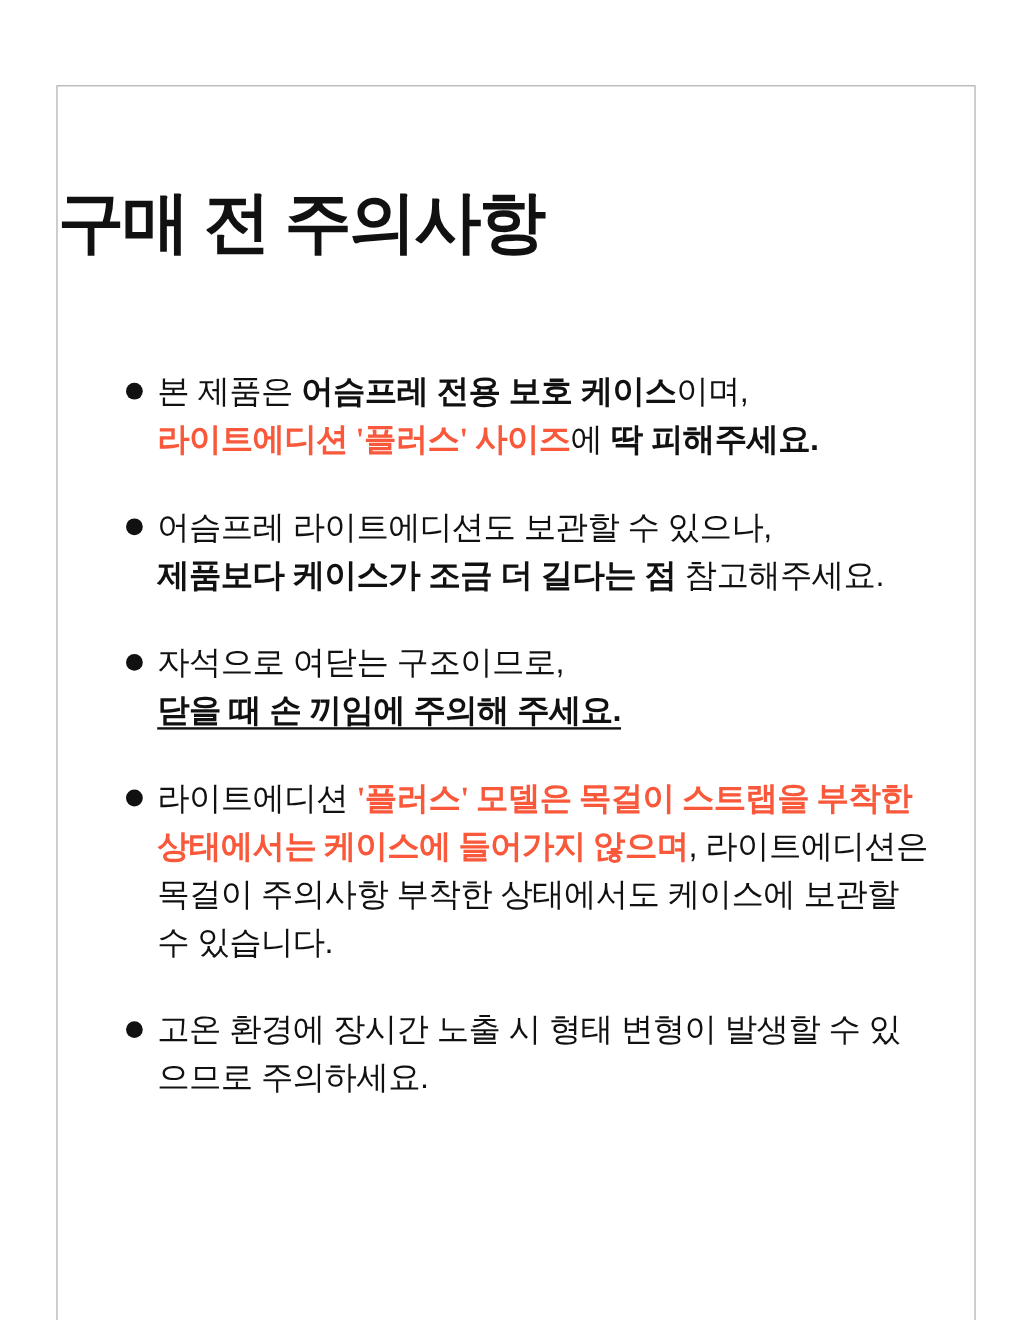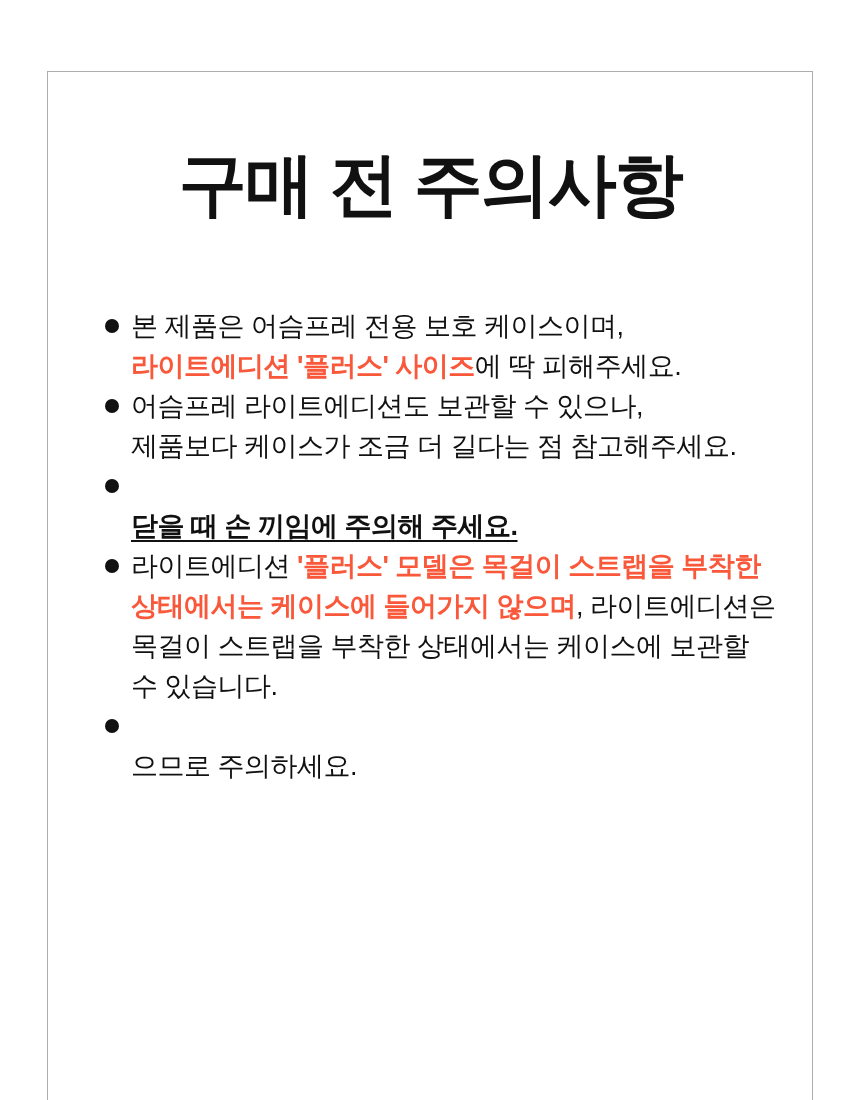--- a/index.html
+++ b/index.html
@@ -27,8 +27,8 @@
   .title {
     margin: 60px 0 0 0;
     padding: 0;
-    text-align: center;
-    font-size: 69px;
+    text-align: left;
+    font-size: 56px;
     line-height: 106px;
     letter-spacing: -2px;
     color: var(--text, #111111);

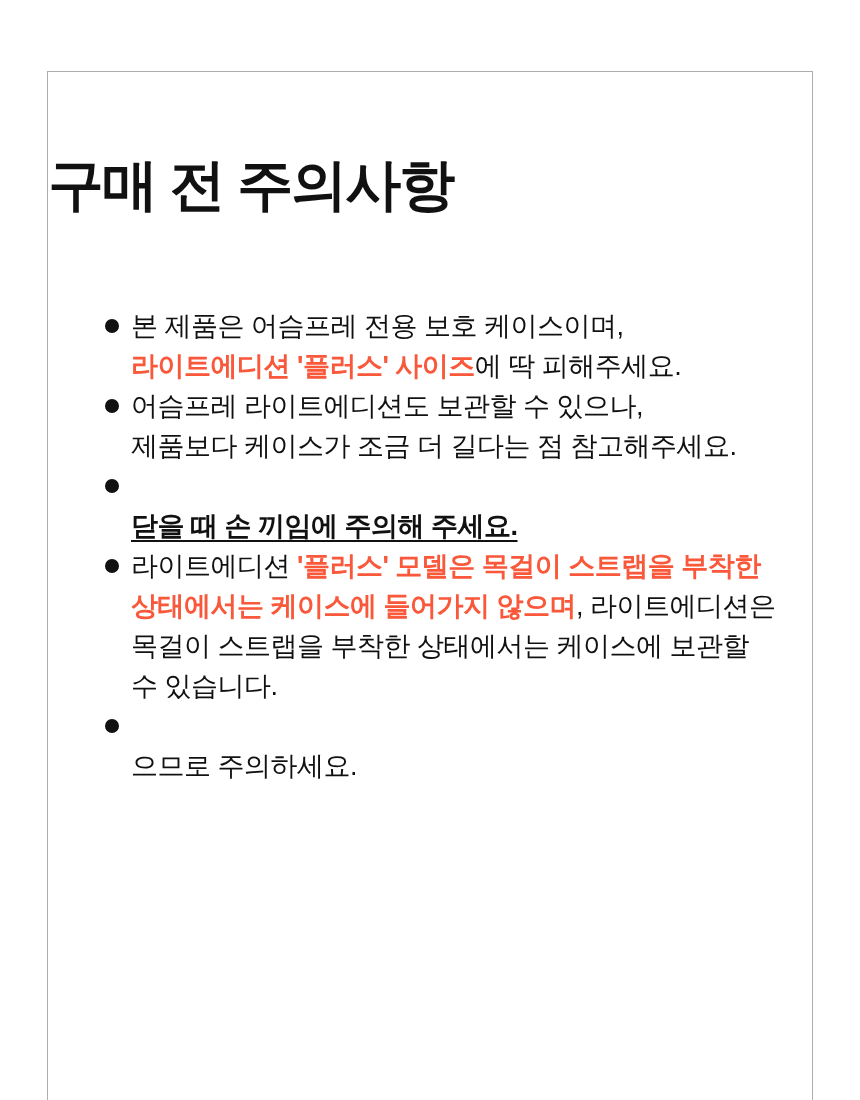--- a/index.html
+++ b/index.html
@@ -62,7 +62,7 @@
     background: var(--text, #111111);
   }
   .seg-regular { font-weight: 400; }
-  .seg-bold    { font-weight: 400; }
+  .seg-bold    { font-weight: 700; }
   .seg-orange-bold {
     font-weight: 700;
     color: var(--accent, #f9583a);

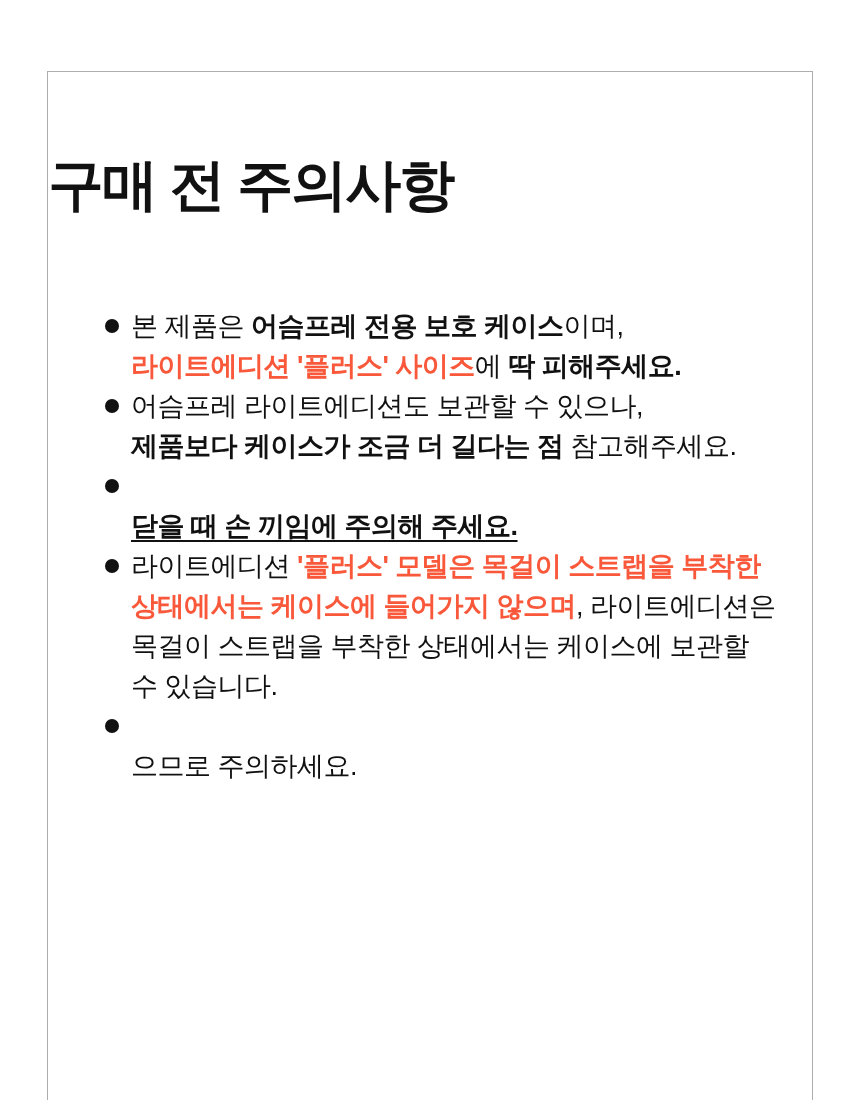--- a/index.html
+++ b/index.html
@@ -66,6 +66,7 @@
   .seg-orange-bold {
     font-weight: 700;
     color: var(--accent, #f9583a);
+    font-family: Liberation Serif, serif;
   }
   .seg-bold-underline {
     font-weight: 700;

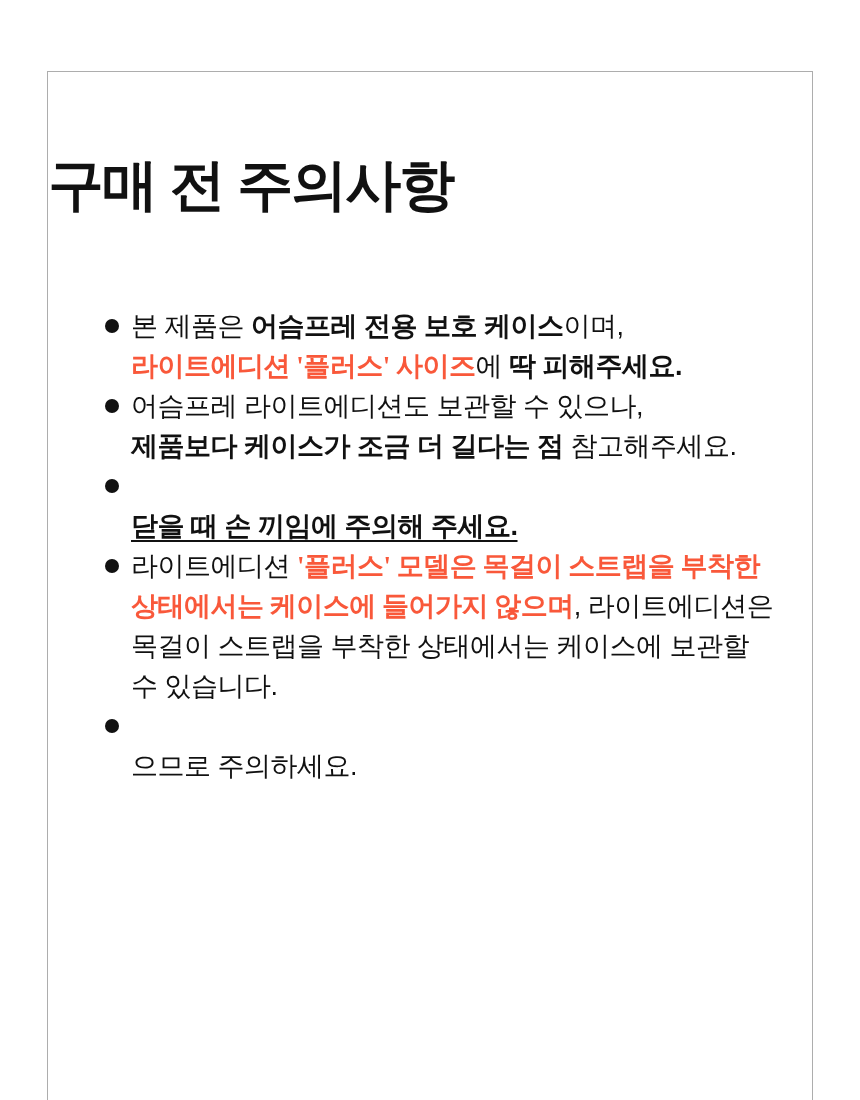--- a/index.html
+++ b/index.html
@@ -51,7 +51,7 @@
     letter-spacing: -0.5px;
     color: var(--text, #111111);
   }
-  .bullet + .bullet { }
+  .bullet + .bullet { margin-top: 33px; }
   .dot {
     position: absolute;
     left: 57px;

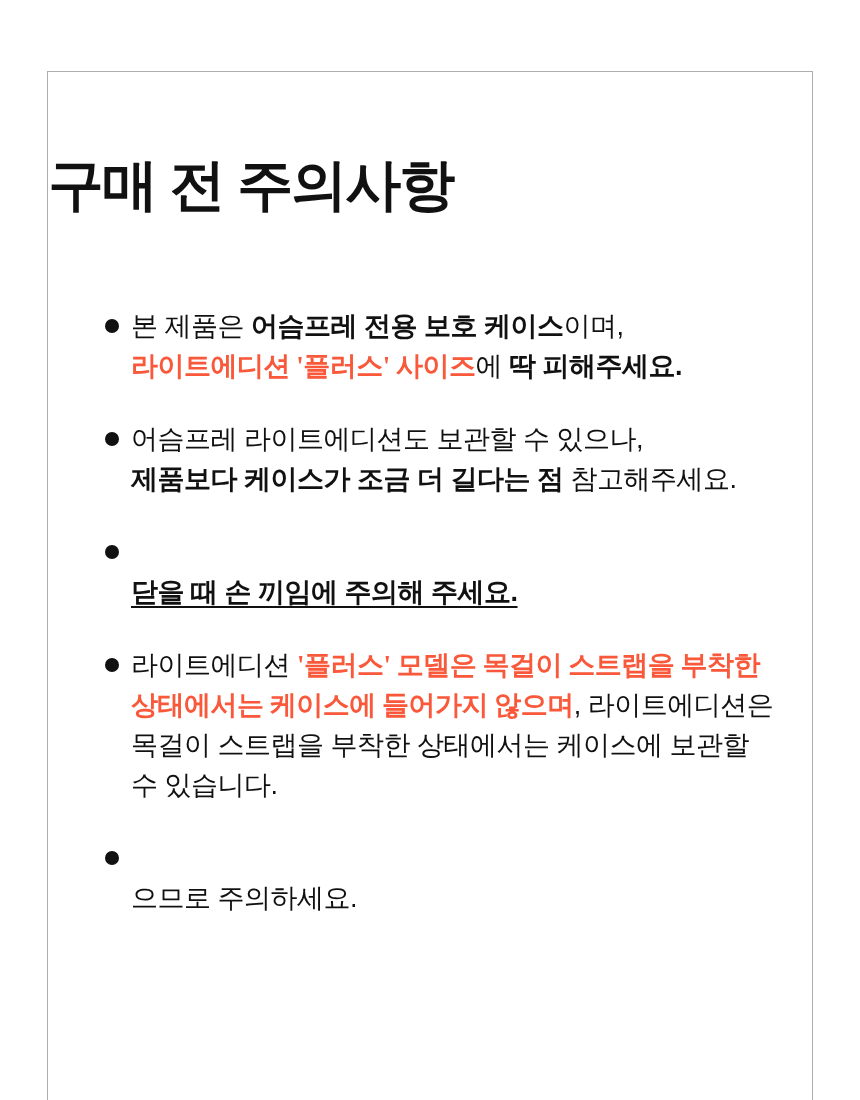--- a/index.html
+++ b/index.html
@@ -92,7 +92,7 @@
     </li>
     <li class="bullet">
       <span class="dot"></span>
-      <span class="bullet-text"><br><span class="seg seg-bold-underline">닫을 때 손 끼임에 주의해 주세요.</span></span>
+      <span class="bullet-text"><span class="seg seg-regular">자석으로 여닫는 구조이므로,</span><br><span class="seg seg-bold-underline">닫을 때 손 끼임에 주의해 주세요.</span></span>
     </li>
     <li class="bullet">
       <span class="dot"></span>

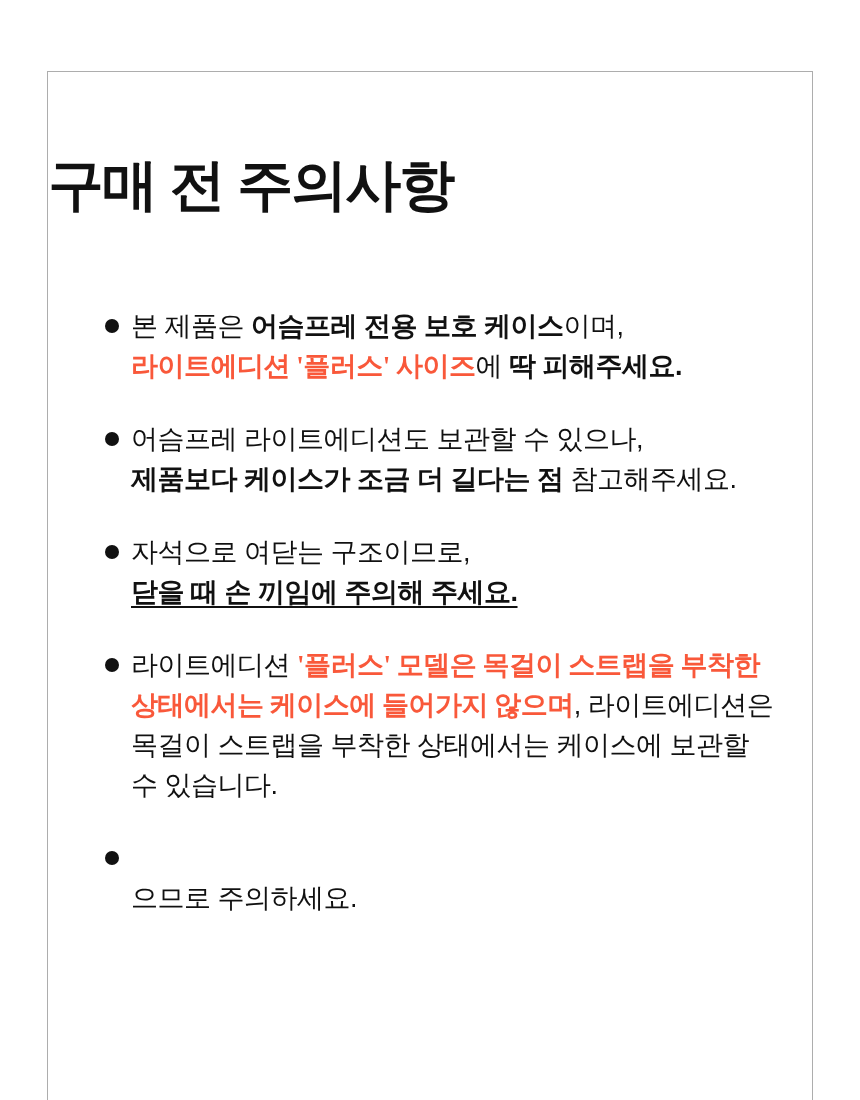--- a/index.html
+++ b/index.html
@@ -96,7 +96,7 @@
     </li>
     <li class="bullet">
       <span class="dot"></span>
-      <span class="bullet-text"><span class="seg seg-regular">라이트에디션 </span><span class="seg seg-orange-bold">'플러스' 모델은 목걸이 스트랩을 부착한</span><br><span class="seg seg-orange-bold">상태에서는 케이스에 들어가지 않으며</span><span class="seg seg-regular">, 라이트에디션은</span><br><span class="seg seg-regular">목걸이 스트랩을 부착한 상태에서는 케이스에 보관할</span><br><span class="seg seg-regular">수 있습니다.</span></span>
+      <span class="bullet-text"><span class="seg seg-regular">라이트에디션 </span><span class="seg seg-orange-bold">'플러스' 모델은 목걸이 스트랩을 부착한</span><br><span class="seg seg-orange-bold">상태에서는 케이스에 들어가지 않으며</span><span class="seg seg-regular">, 라이트에디션은</span><br><span class="seg seg-regular">목걸이 주의사항 부착한 상태에서도 케이스에 보관할</span><br><span class="seg seg-regular">수 있습니다.</span></span>
     </li>
     <li class="bullet">
       <span class="dot"></span>

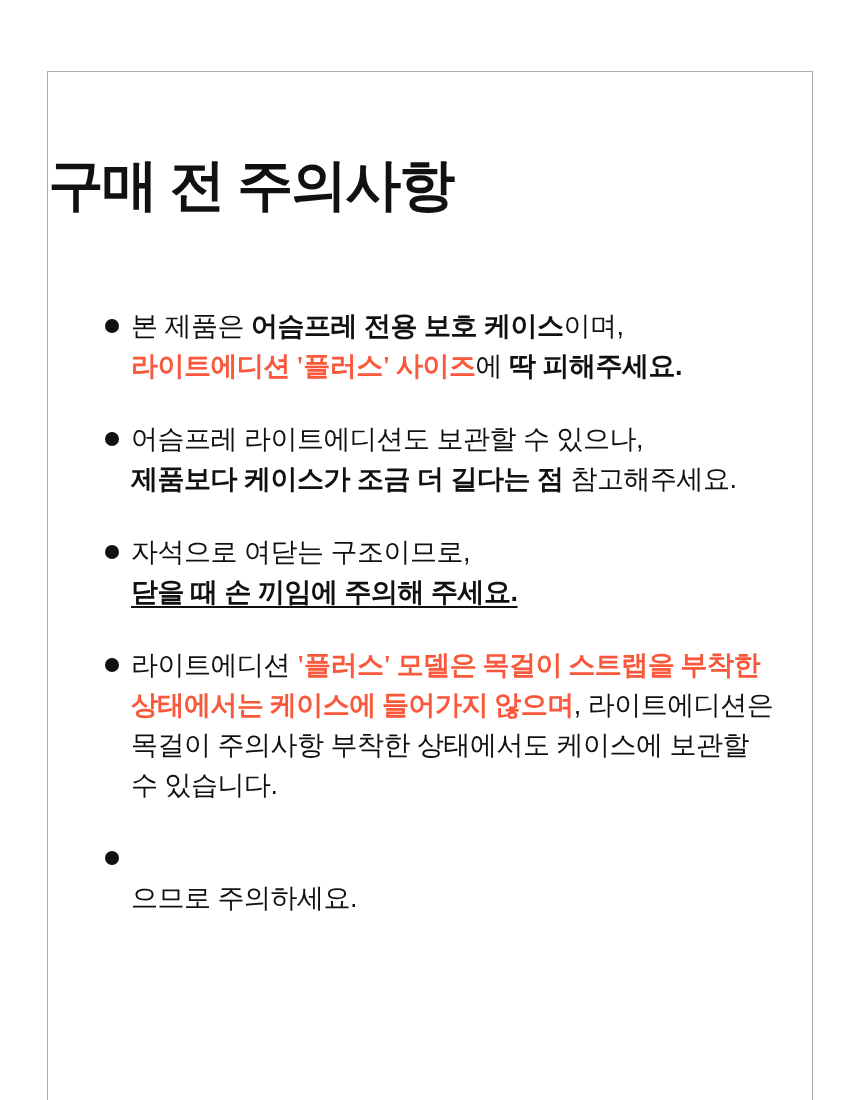--- a/index.html
+++ b/index.html
@@ -100,7 +100,7 @@
     </li>
     <li class="bullet">
       <span class="dot"></span>
-      <span class="bullet-text"><br><span class="seg seg-regular">으므로 주의하세요.</span></span>
+      <span class="bullet-text"><span class="seg seg-regular">고온 환경에 장시간 노출 시 형태 변형이 발생할 수 있</span><br><span class="seg seg-regular">으므로 주의하세요.</span></span>
     </li>
   </ul>
 </div>

